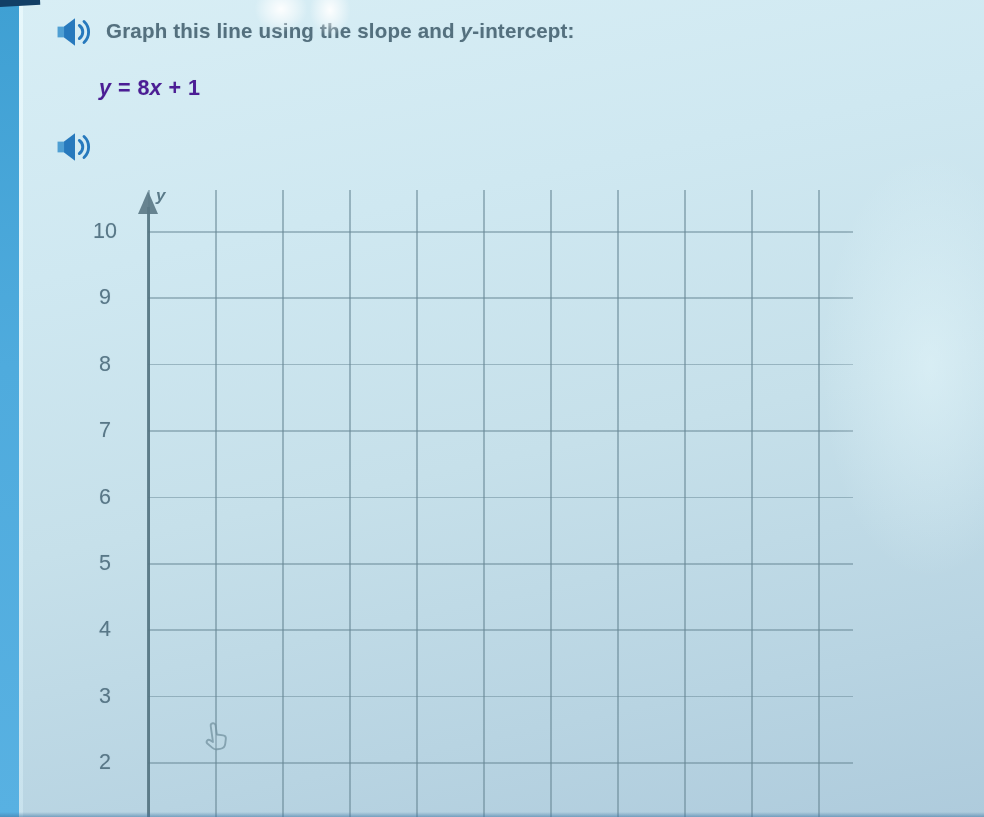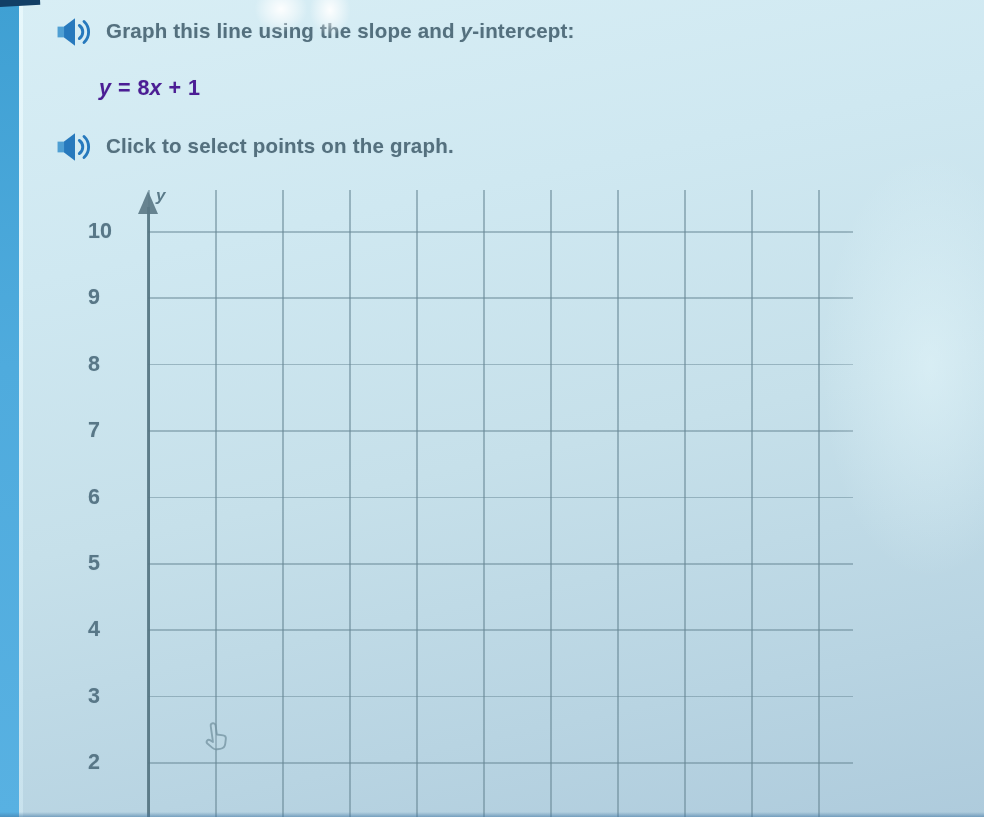--- a/index.html
+++ b/index.html
@@ -122,7 +122,6 @@
         <path d="M19.2 3.8a9.8 9.8 0 0 1 0 14.4" stroke="#2779bd" stroke-width="2" fill="none" stroke-linecap="round"></path>
       </svg>
     </button>
-    <div class="prompt-text">Click to select points on the graph.</div>
   </div>
 
   <div class="graph-canvas">

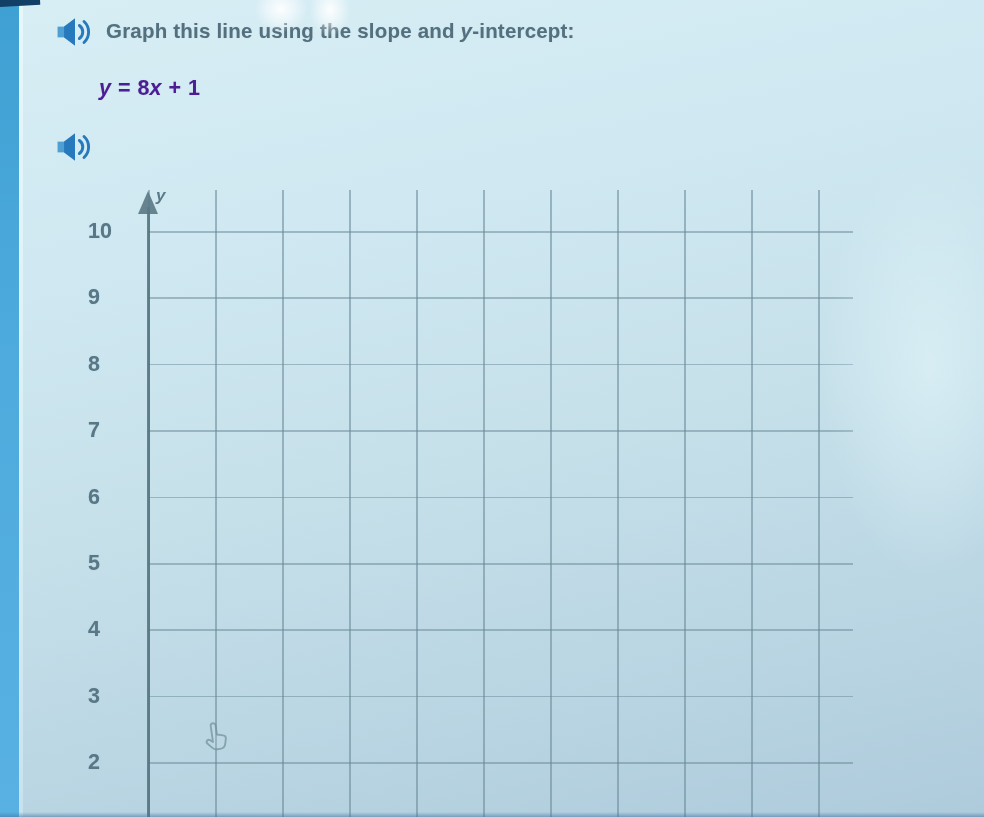--- a/index.html
+++ b/index.html
@@ -86,8 +86,8 @@
     font-size:17px;font-style:italic;font-weight:600;color:#5a7a89;
   }
   .y-tick{
-    position:absolute;left:88px;width:50px;height:26px;
-    text-align:left;font-size:21.5px;font-weight:700;color:#587787;
+    position:absolute;left:80px;width:50px;height:26px;
+    text-align:center;font-size:21.5px;font-weight:400;color:#587787;
     text-shadow:0 0 1px rgba(88,119,135,0.3);
   }
   .hand-cursor{position:absolute;left:196px;top:716px;width:38px;height:40px;transform:rotate(-8deg);opacity:0.75;}

